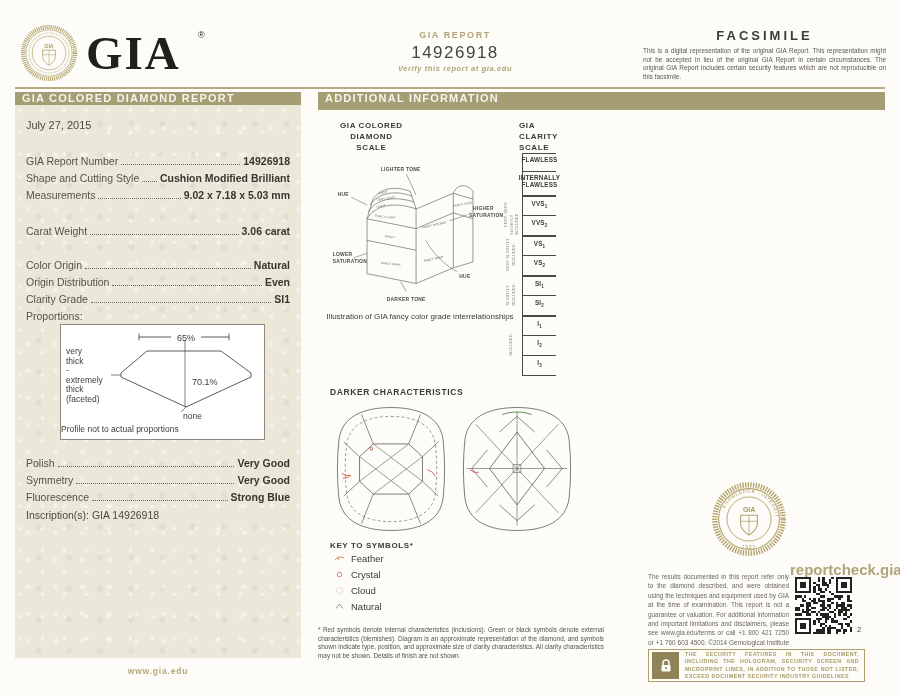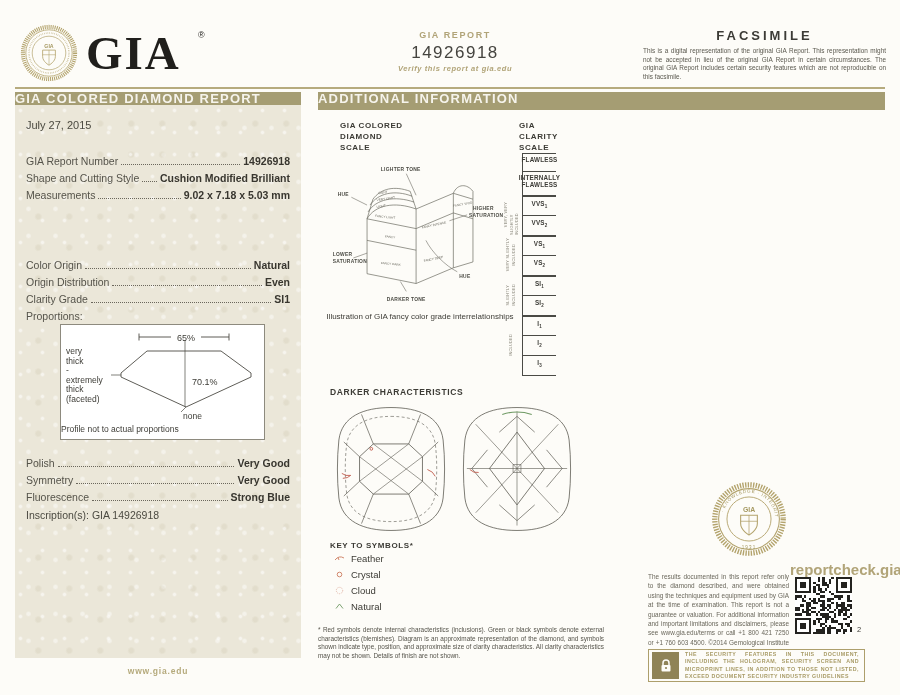--- a/index.html
+++ b/index.html
@@ -24,7 +24,7 @@
   .facs-title { text-align:center; font-size:13px; font-weight:bold; letter-spacing:3px; color:#3c3b36; }
   .facs-body { margin-top:4px; font-size:6.4px; line-height:8.6px; text-align:justify; color:#5a584e; }
   
-  .bar { position:absolute; top:92px; height:18px; background:#a59d73; color:#f6f4ec; font-size:13px; font-weight:bold; letter-spacing:1.2px; line-height:13px; }
+  .bar { position:absolute; top:92px; height:18px; background:#a59d73; color:#f6f4ec; font-size:11px; font-weight:bold; letter-spacing:1.2px; line-height:13px; padding-left:7px; }
   #bar-left { left:15px; width:286px; }
   #bar-right { left:318px; width:567px; }
   

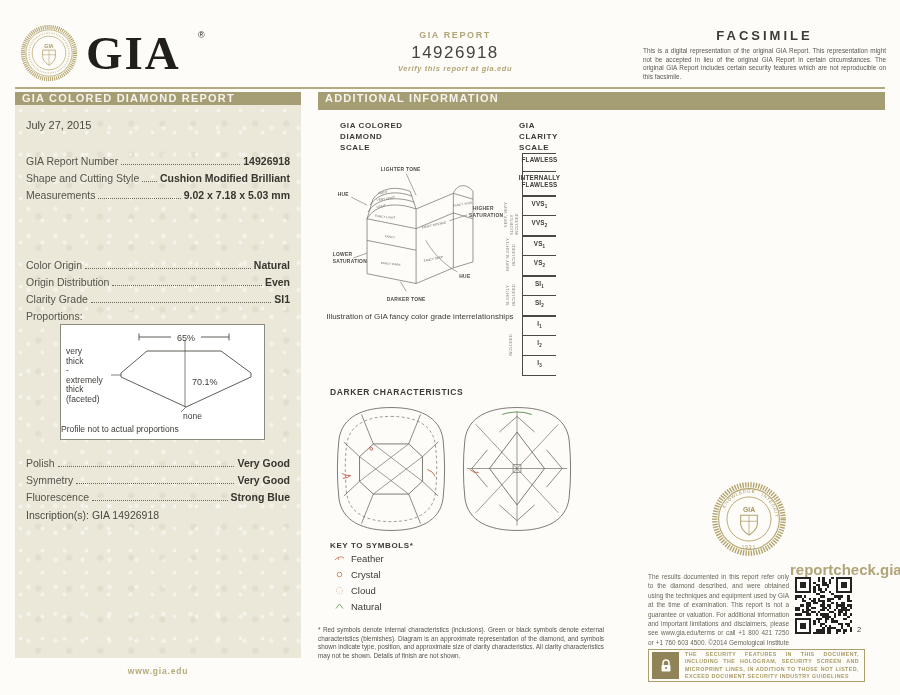--- a/index.html
+++ b/index.html
@@ -190,7 +190,7 @@
 
   <div class="gia-url">www.gia.edu</div>
 
-  <div class="mini-title" style="left:340px; top:120px;">GIA COLORED
+  <div class="mini-title" style="left:340px; top:120px;text-align:center;">GIA COLORED
 DIAMOND
 SCALE</div>
   <div class="mini-title" style="left:519px; top:120px;">GIA

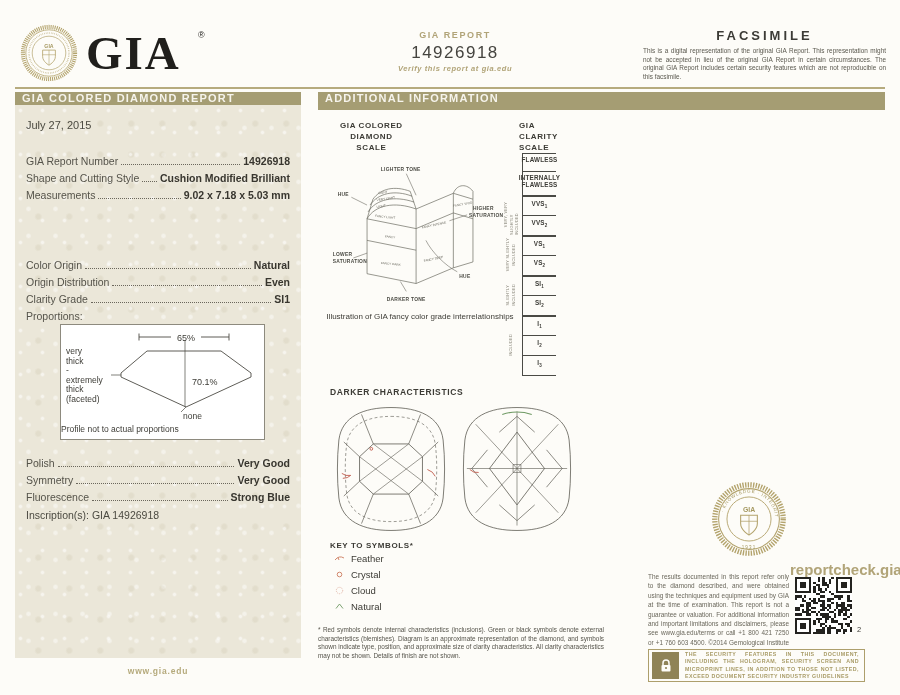--- a/index.html
+++ b/index.html
@@ -129,6 +129,11 @@
         <span class="val">9.02 x 7.18 x 5.03 mm</span>
       </div>
 
+    <div class="lrow" style="top:120px">
+        <span>Carat Weight</span>
+        <span class="dots"></span>
+        <span class="val">3.06 carat</span>
+      </div>
     <div class="lrow" style="top:154px">
         <span>Color Origin</span>
         <span class="dots"></span>

